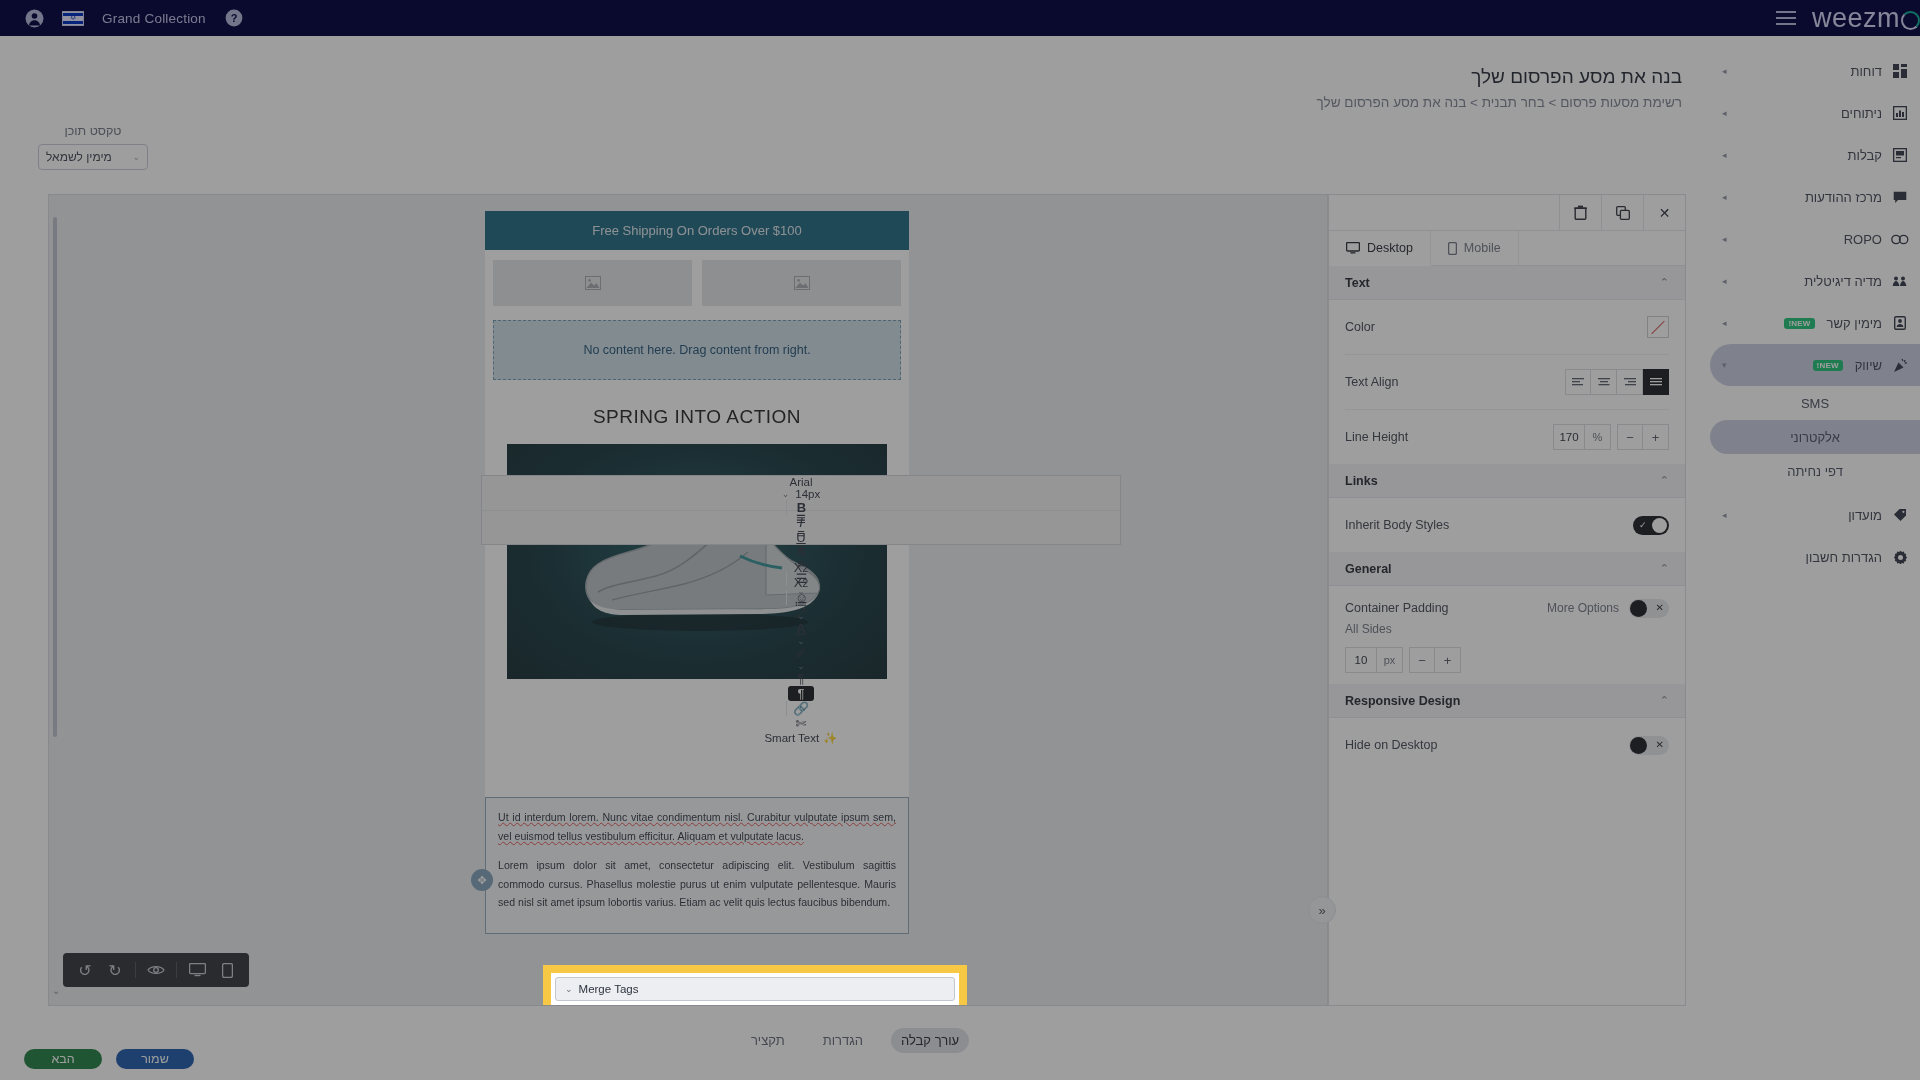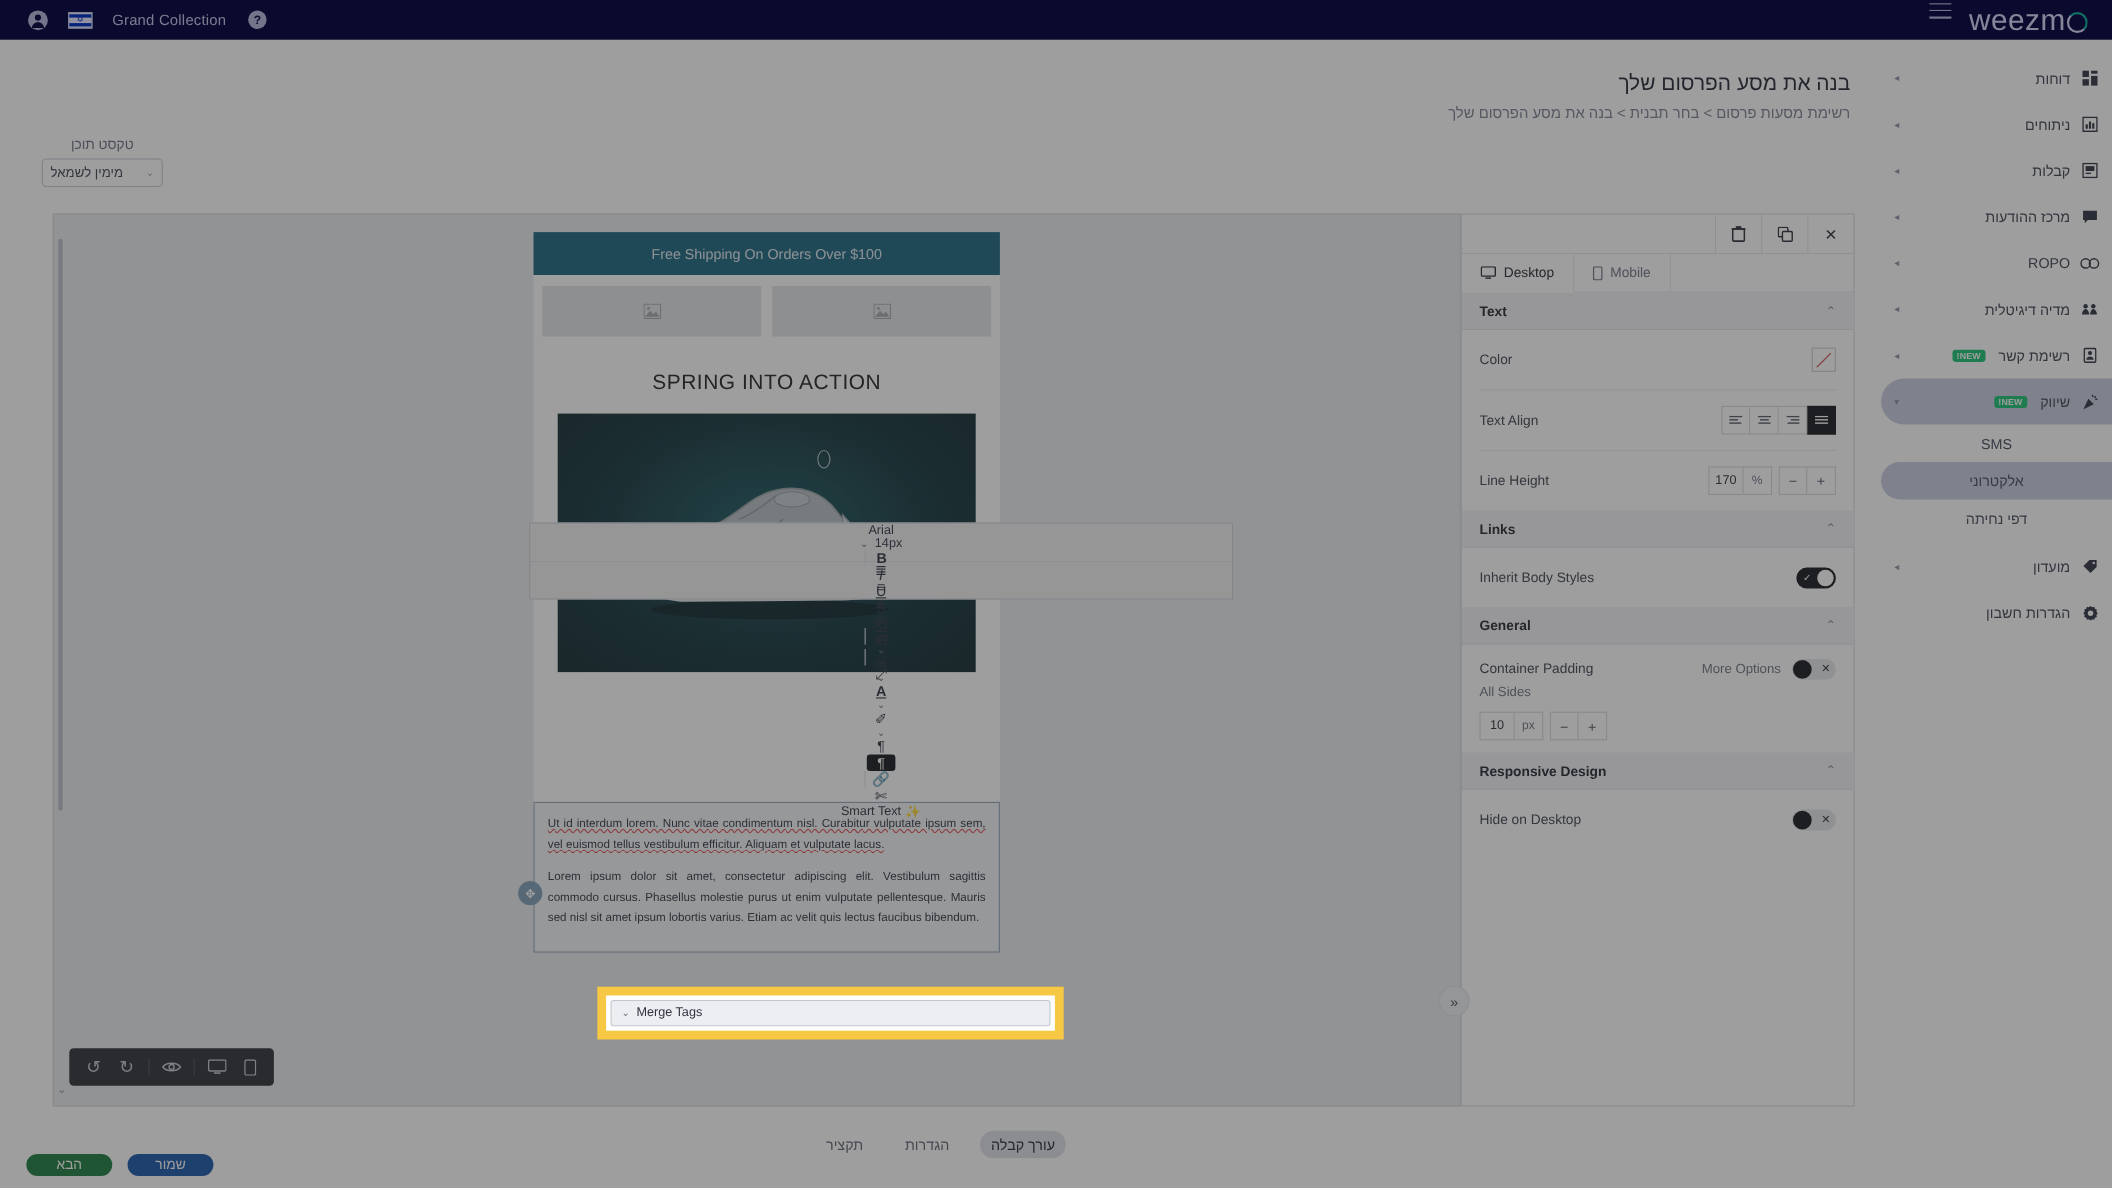--- a/index.html
+++ b/index.html
@@ -23,7 +23,7 @@
   .flag:before{ top:1px; } .flag:after{ bottom:1px; }
   .flag span{ position:absolute; left:50%; top:50%; transform:translate(-50%,-50%);
     font-size:8px; color:#0038b8; line-height:1;}
-  .topbar-right{ margin-left:auto; display:flex; align-items:flex-start; gap:16px; padding-right:22px;}
+  .topbar-right{ margin-left:auto; display:flex; align-items:center; gap:16px; }
   .hamburger{ width:20px; height:14px; display:flex; flex-direction:column; justify-content:space-between; cursor:pointer;}
   .hamburger i{ display:block; height:1.6px; background:#c9ccd6; width:100%;}
   .logo{ font-size:27px; color:#e9ebf0; letter-spacing:.5px; font-weight:300; display:flex; align-items:center;}

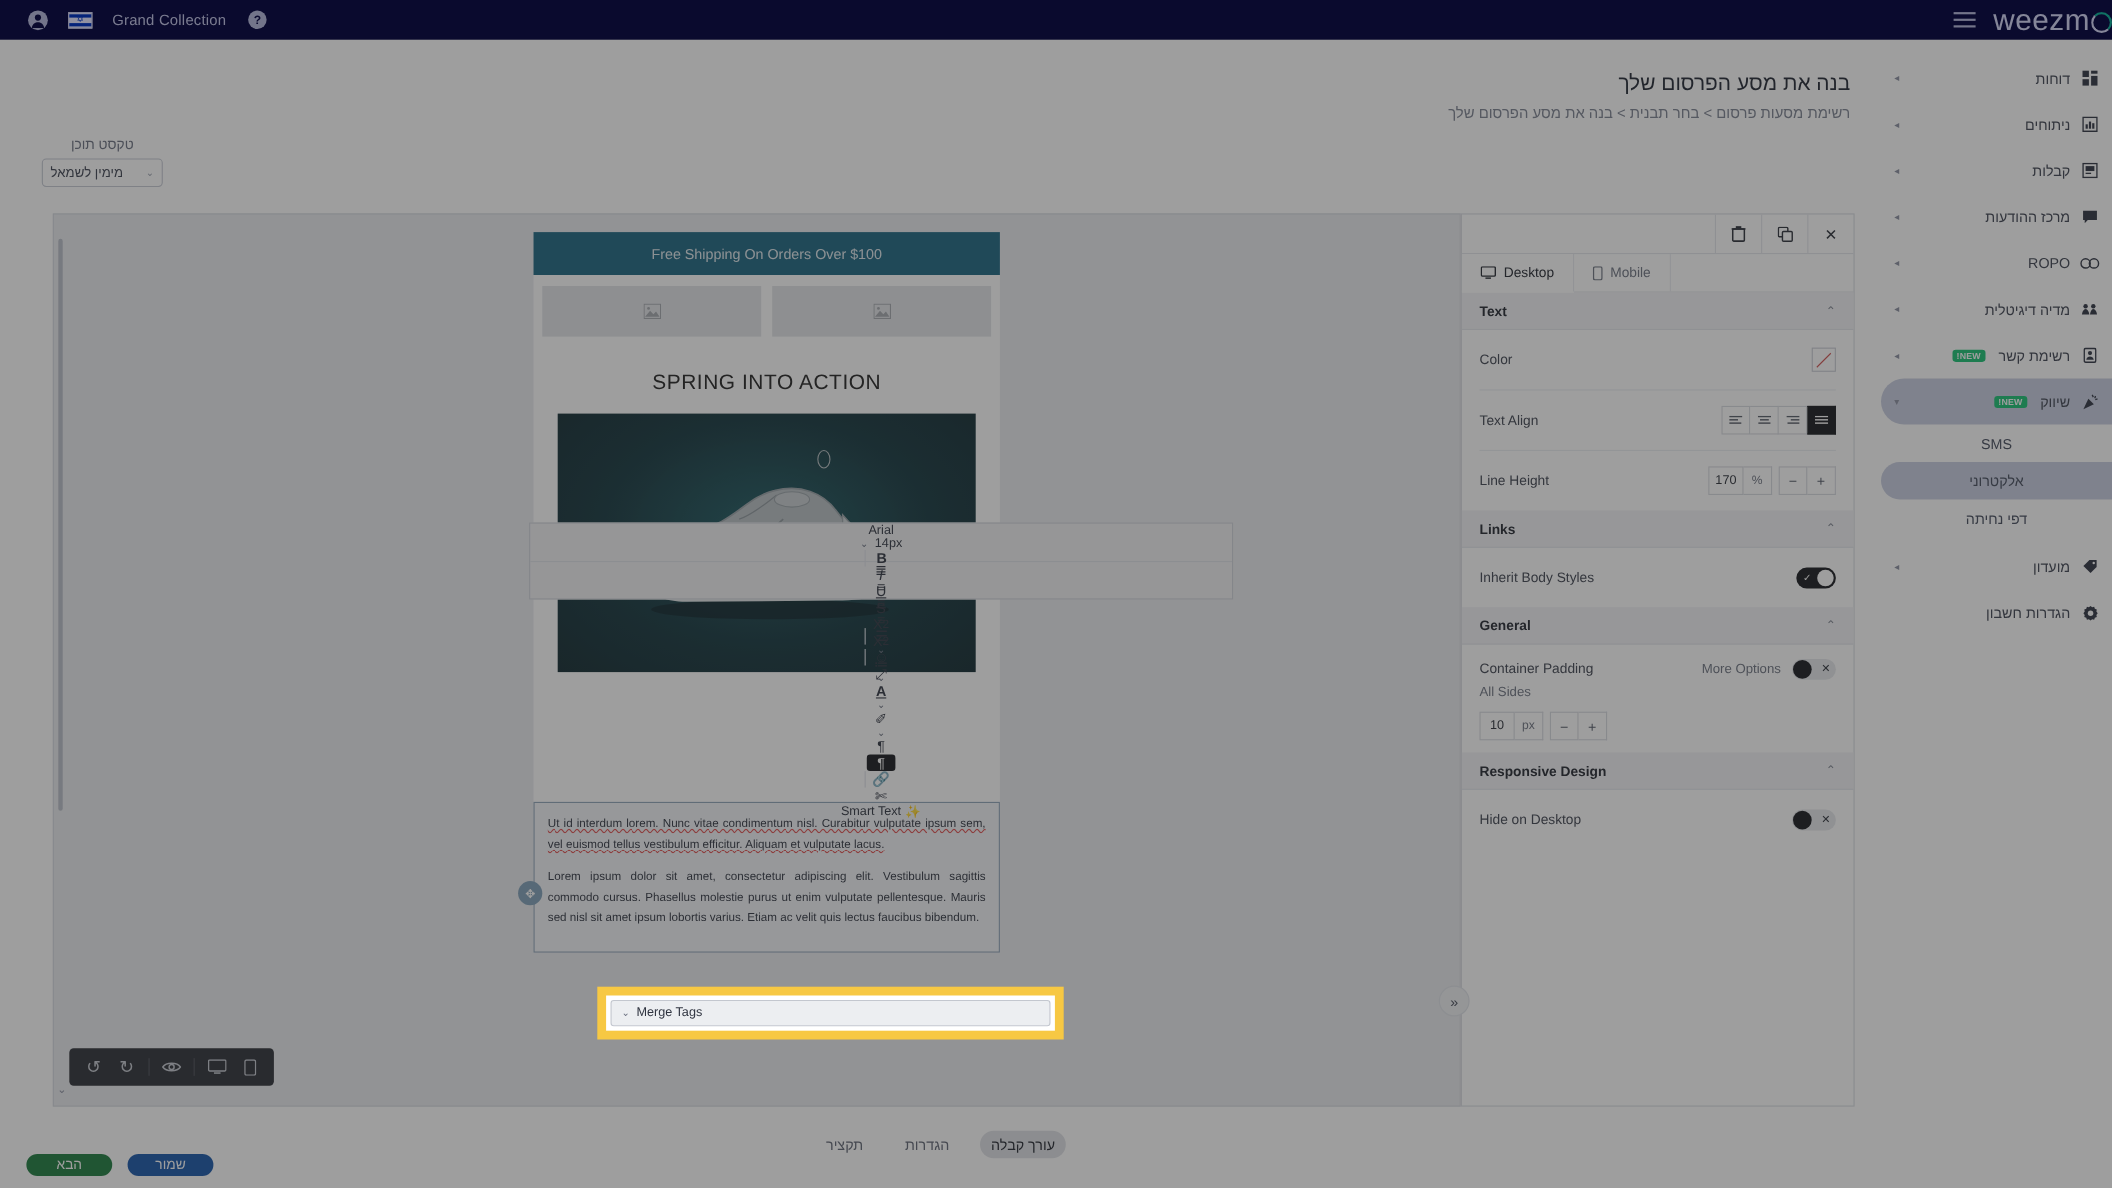--- a/index.html
+++ b/index.html
@@ -607,7 +607,7 @@
           <path d="M2.6 11 C3 8.8 4.4 8 6 8 C7.6 8 9 8.8 9.4 11 Z" fill="#2d3240"></path>
         </svg>
     </span>
-    <span class="lbl">רשימת קשר</span>
+    <span class="lbl">מימין קשר</span>
     <span class="badge-new">NEW!</span>
     <span class="caret">◂</span>
   </div>

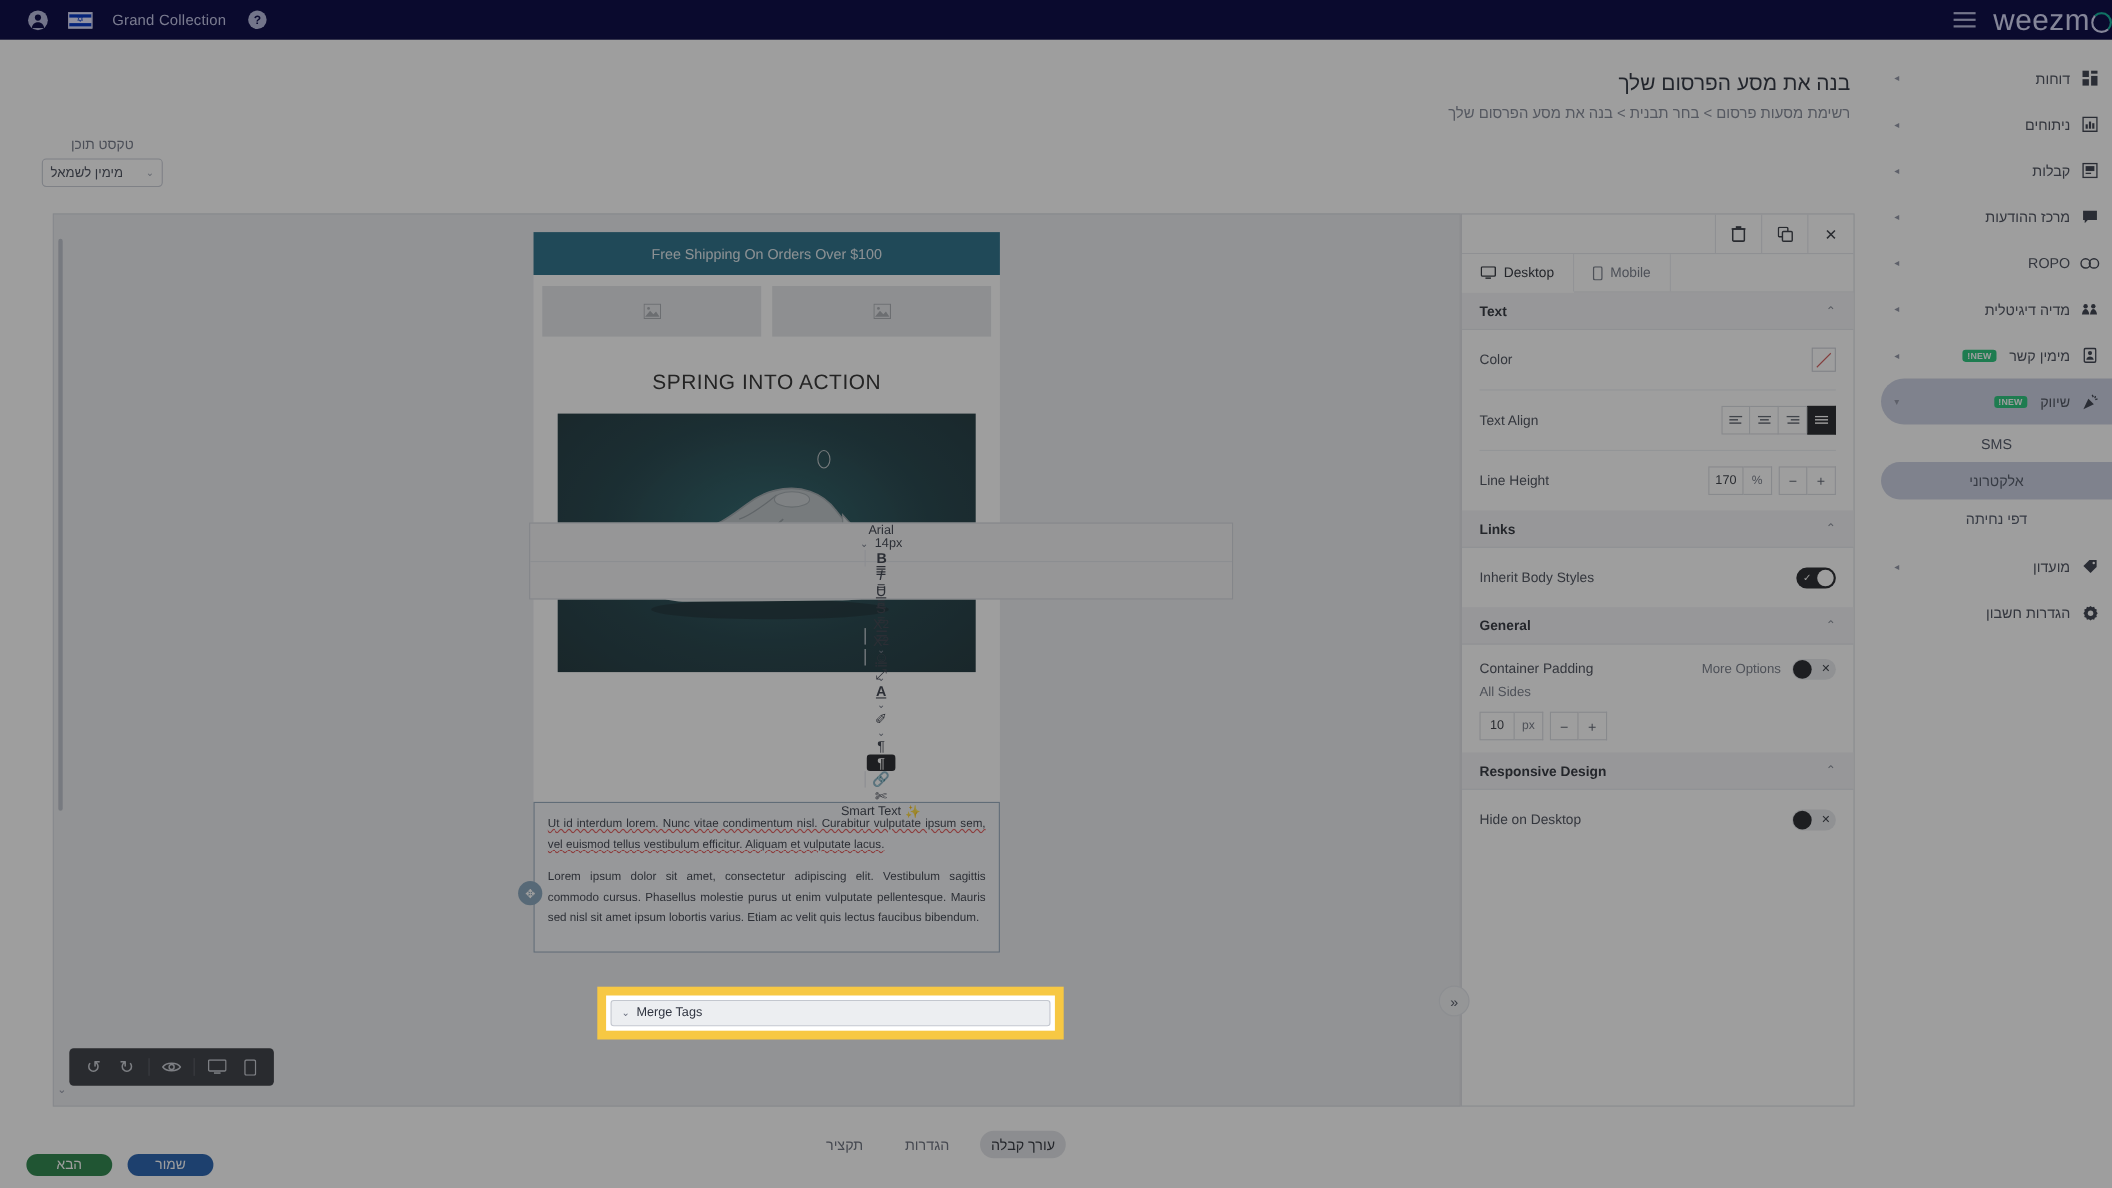--- a/index.html
+++ b/index.html
@@ -249,6 +249,7 @@
           </div>
         </div>
 
+        <div class="dropzone">.No content here. Drag content from right</div>
 
         <div class="headline">SPRING INTO ACTION</div>
 

